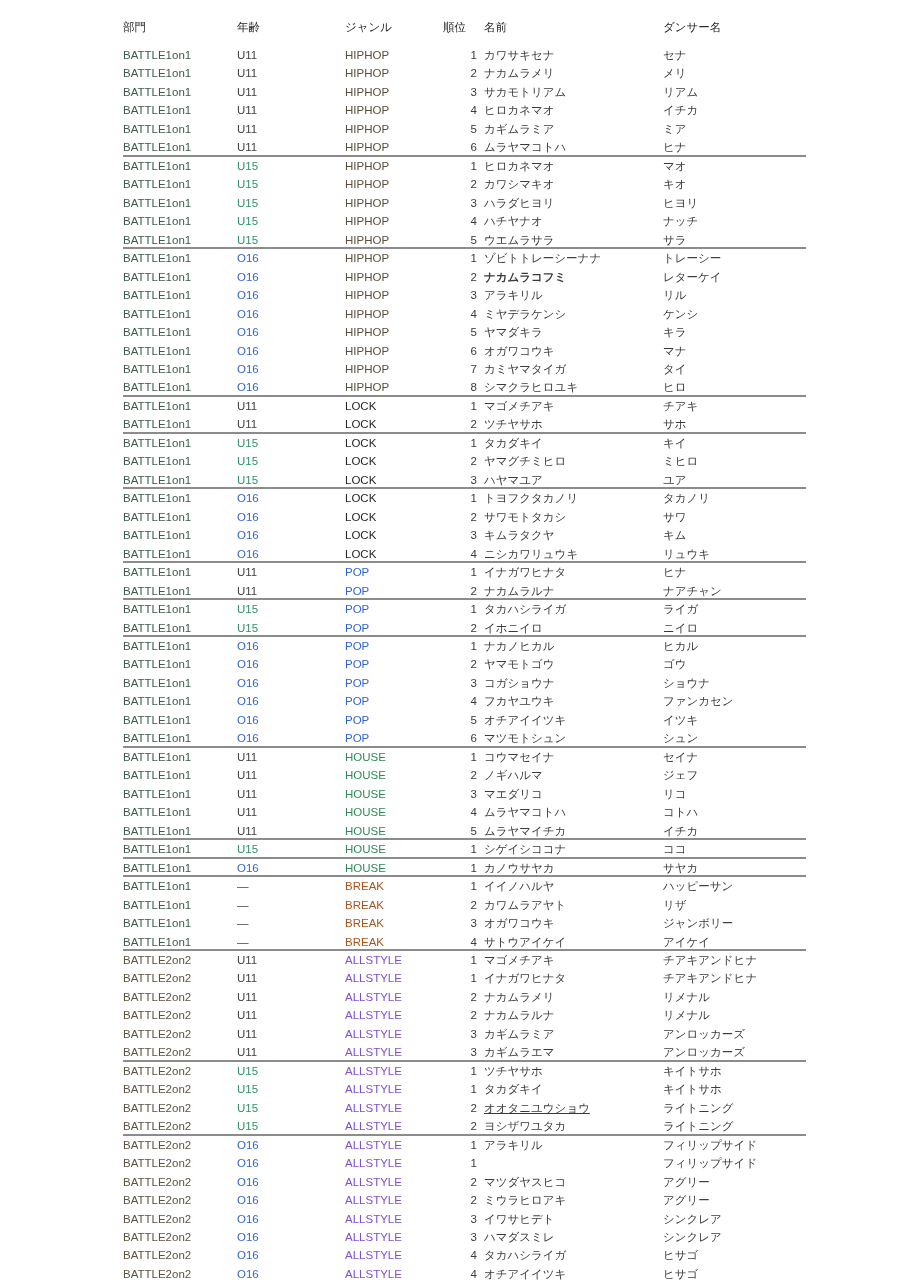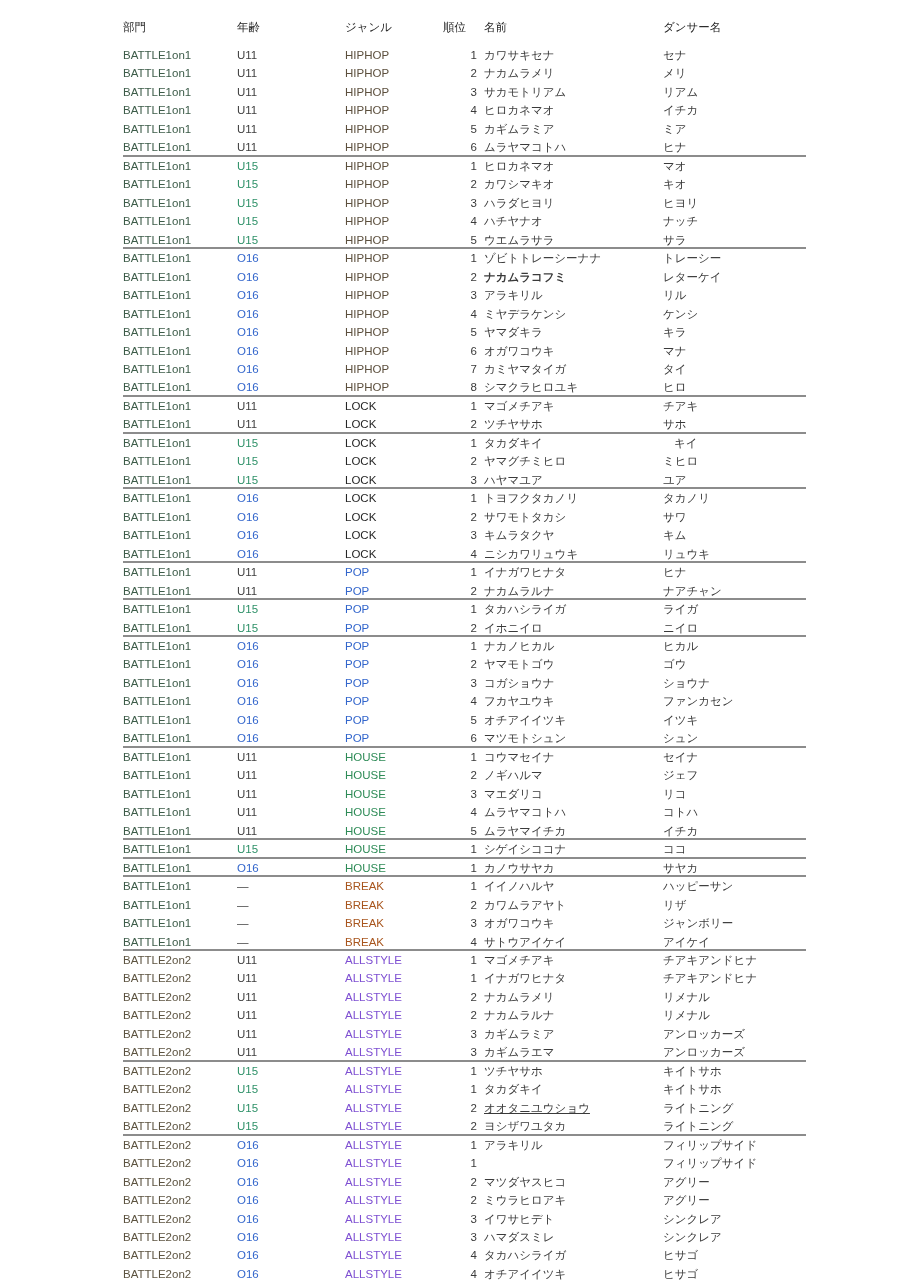--- a/index.html
+++ b/index.html
@@ -240,7 +240,7 @@
     <div class="cell c-genre" style="color: rgb(38, 38, 38);">LOCK</div>
     <div class="cell c-rank" style="color: rgb(58, 58, 58);">1</div>
     <div class="cell c-name" style="color: rgb(58, 58, 58);">タカダキイ</div>
-    <div class="cell c-dancer" style="color: rgb(58, 58, 58); margin-left: 11px;">キイ</div>
+    <div class="cell c-dancer" style="color: rgb(58, 58, 58);">キイ</div>
   </div>
 
   <div class="grid-row data-row">

